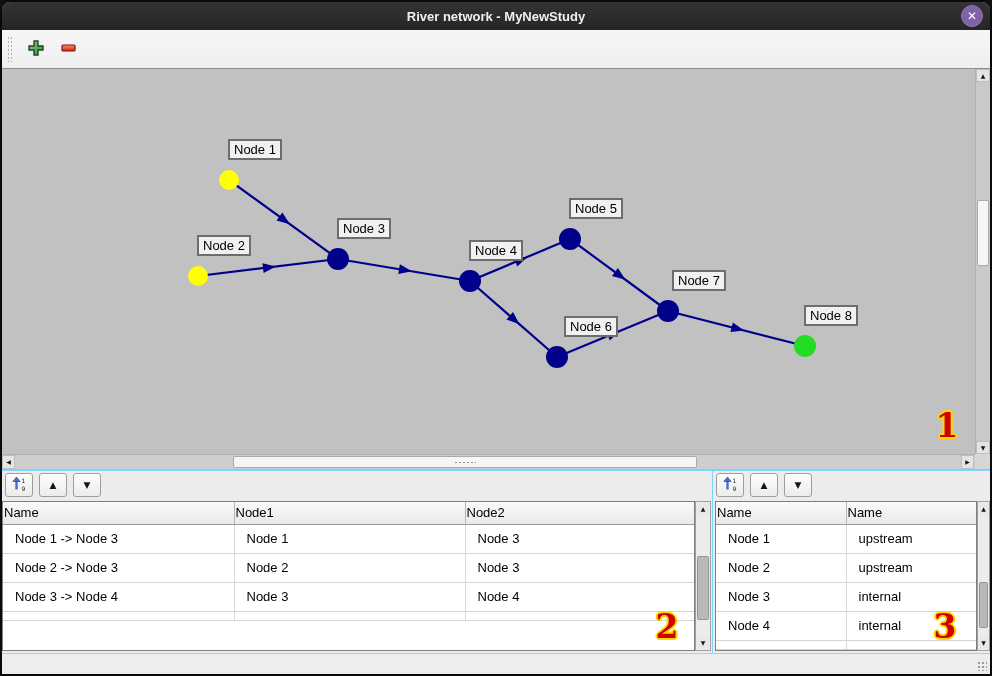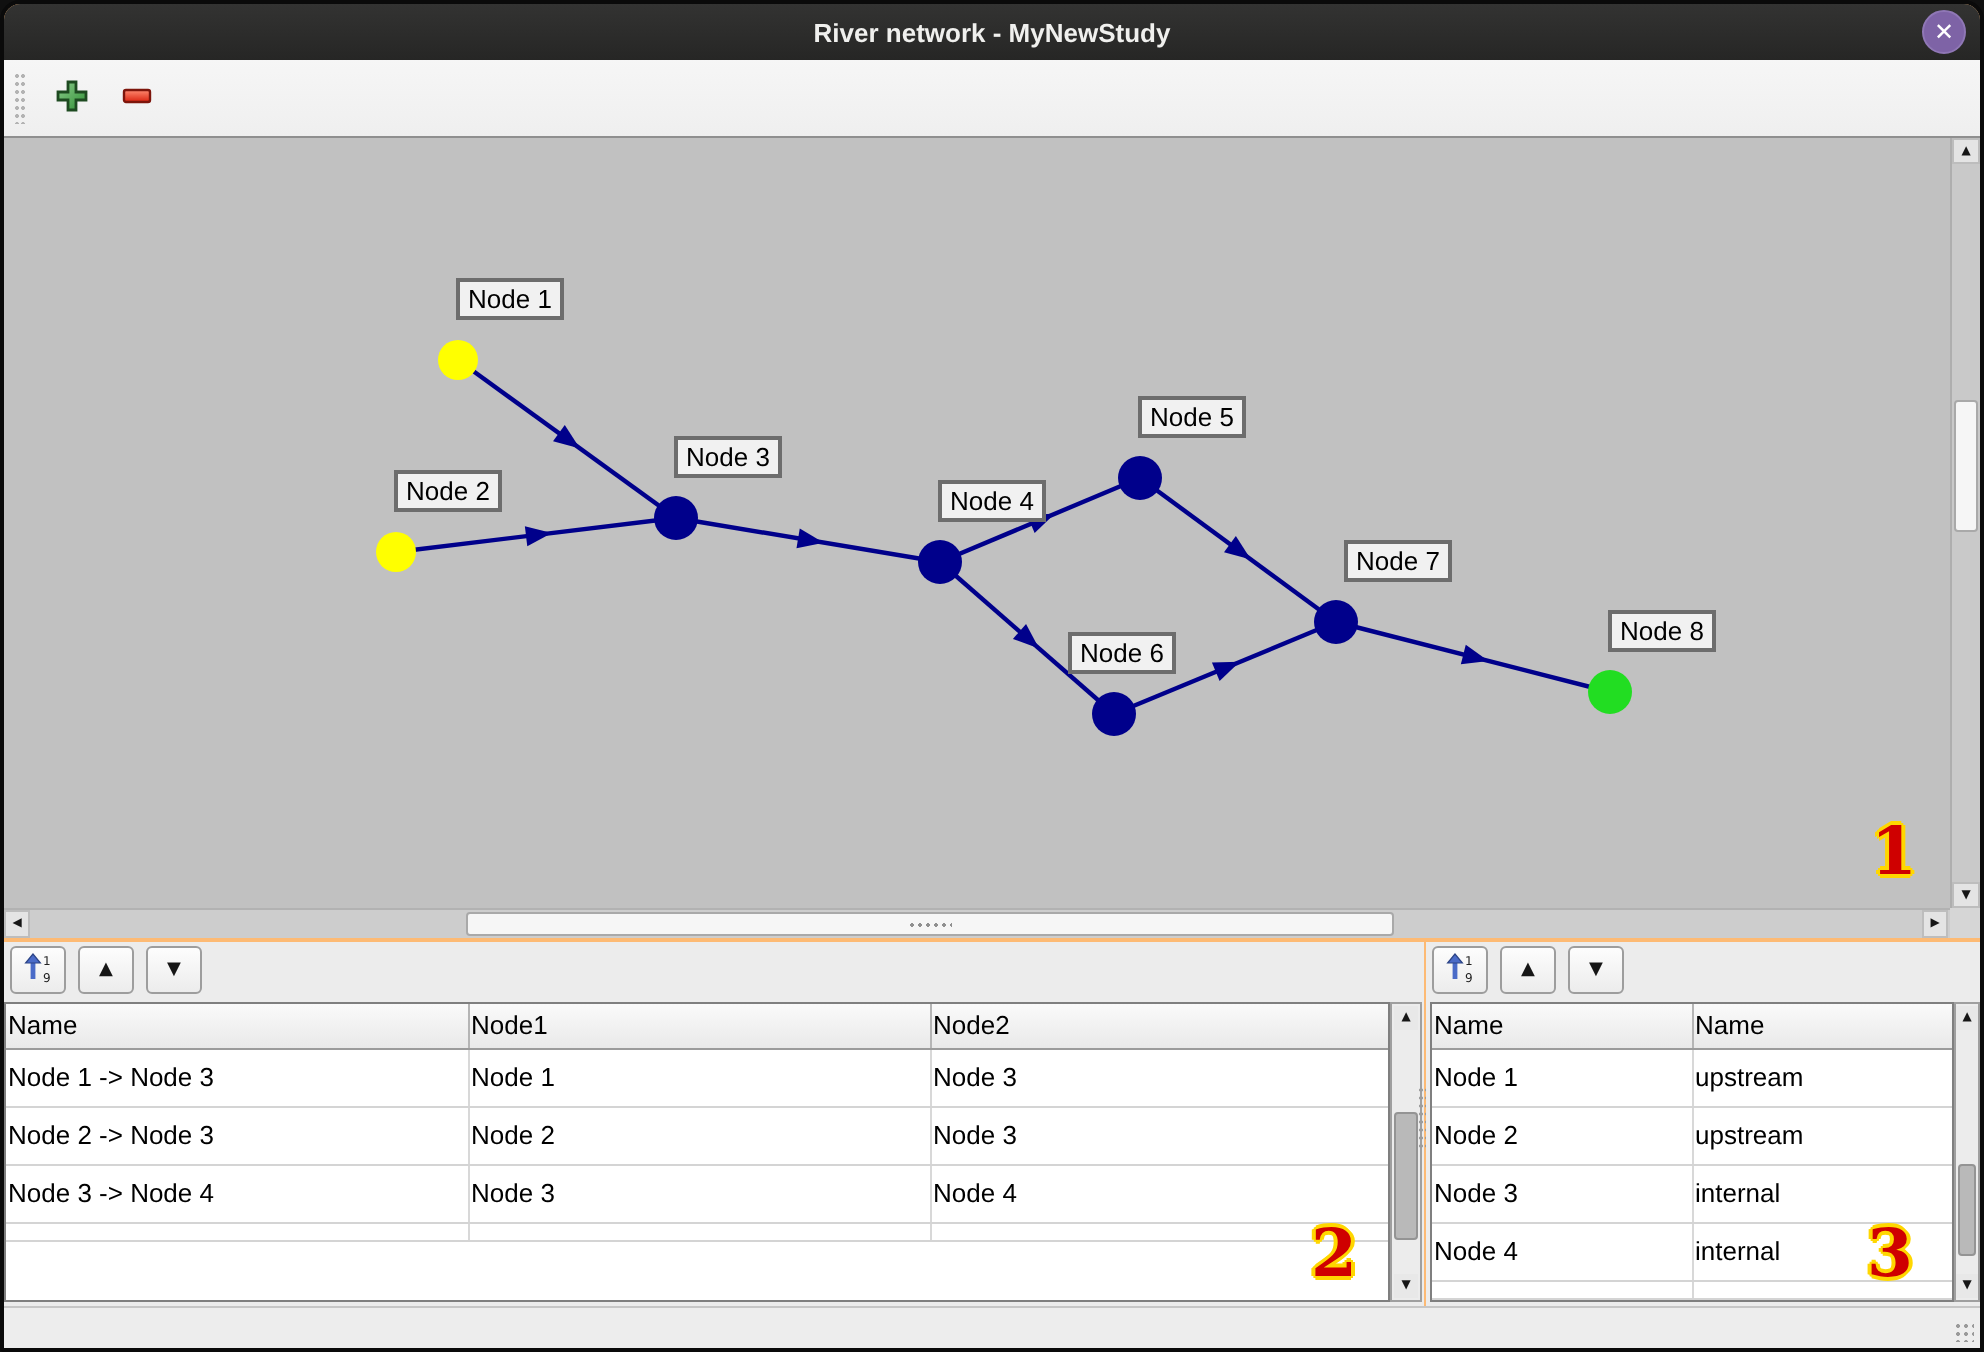--- a/index.html
+++ b/index.html
@@ -4,7 +4,7 @@
 <style>
   html,body{margin:0;padding:0;background:#101010;font-family:"Liberation Sans","DejaVu Sans",sans-serif;}
   *{box-sizing:border-box;}
-  .window{position:relative;width:992px;height:676px;border:2px solid #0a0a0a;border-radius:10px 10px 2px 2px;overflow:hidden;background:#fdba74;}
+  .window{position:relative;width:992px;height:676px;border:2px solid #0a0a0a;border-radius:10px 10px 2px 2px;overflow:hidden;background:#7dd3fc;}
 
   
   .titlebar{position:absolute;left:0;top:0;width:988px;height:28px;background:linear-gradient(#333332,#262625);display:flex;align-items:center;justify-content:center;}

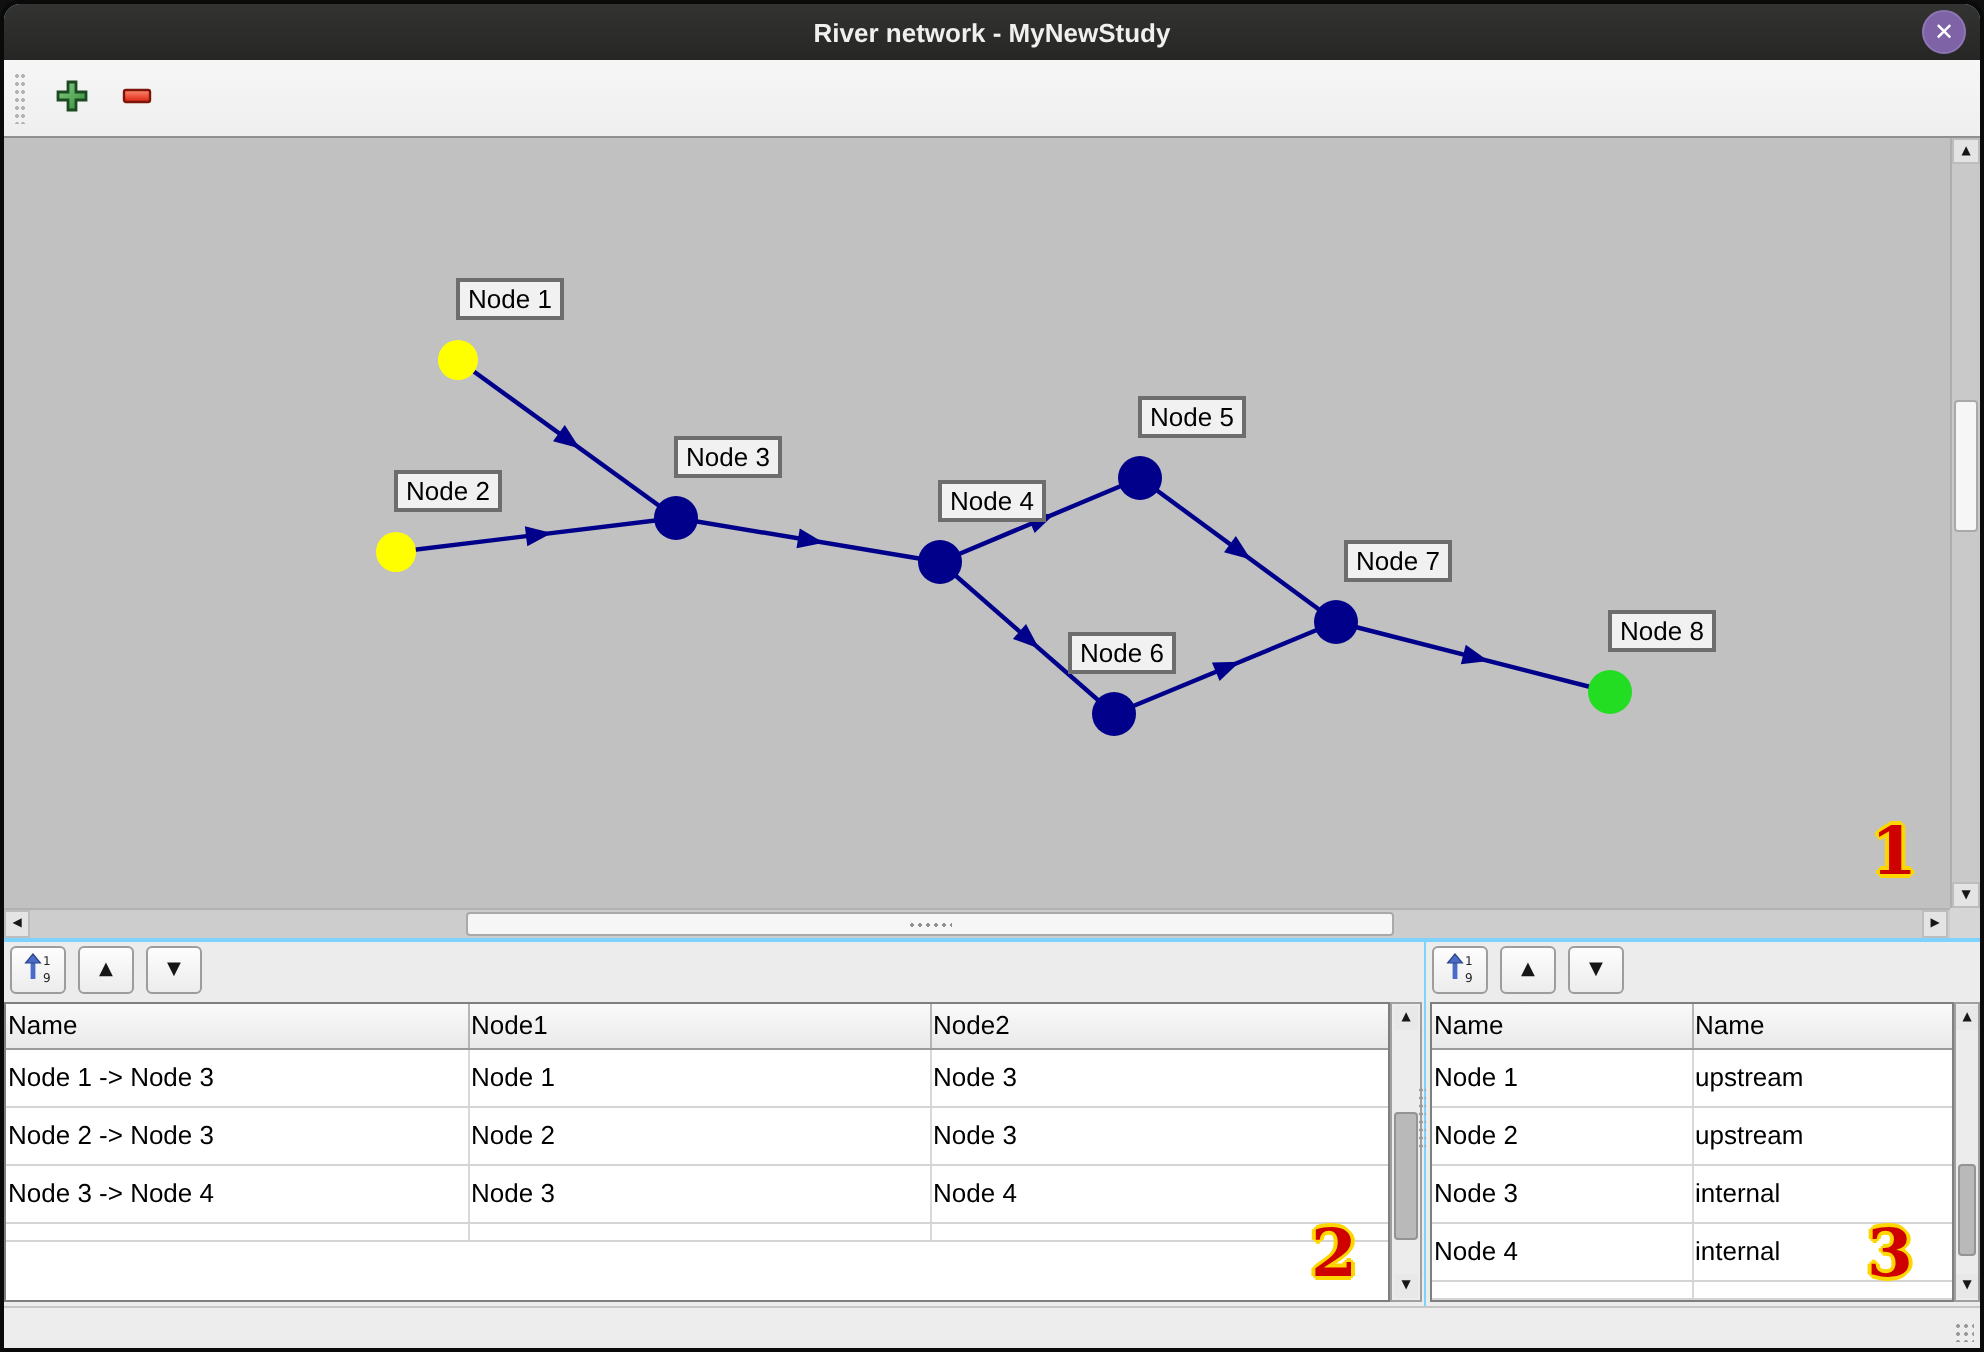--- a/index.html
+++ b/index.html
@@ -129,7 +129,7 @@
     <div class="node-label" style="left: 335px; top: 149px;">Node 3</div>
     <div class="node-label" style="left: 467px; top: 171px;">Node 4</div>
     <div class="node-label" style="left: 567px; top: 129px;">Node 5</div>
-    <div class="node-label" style="left: 532px; top: 247px;">Node 6</div>
+    <div class="node-label" style="left: 562px; top: 247px;">Node 6</div>
     <div class="node-label" style="left: 670px; top: 201px;">Node 7</div>
     <div class="node-label" style="left: 802px; top: 236px;">Node 8</div>
   </div>

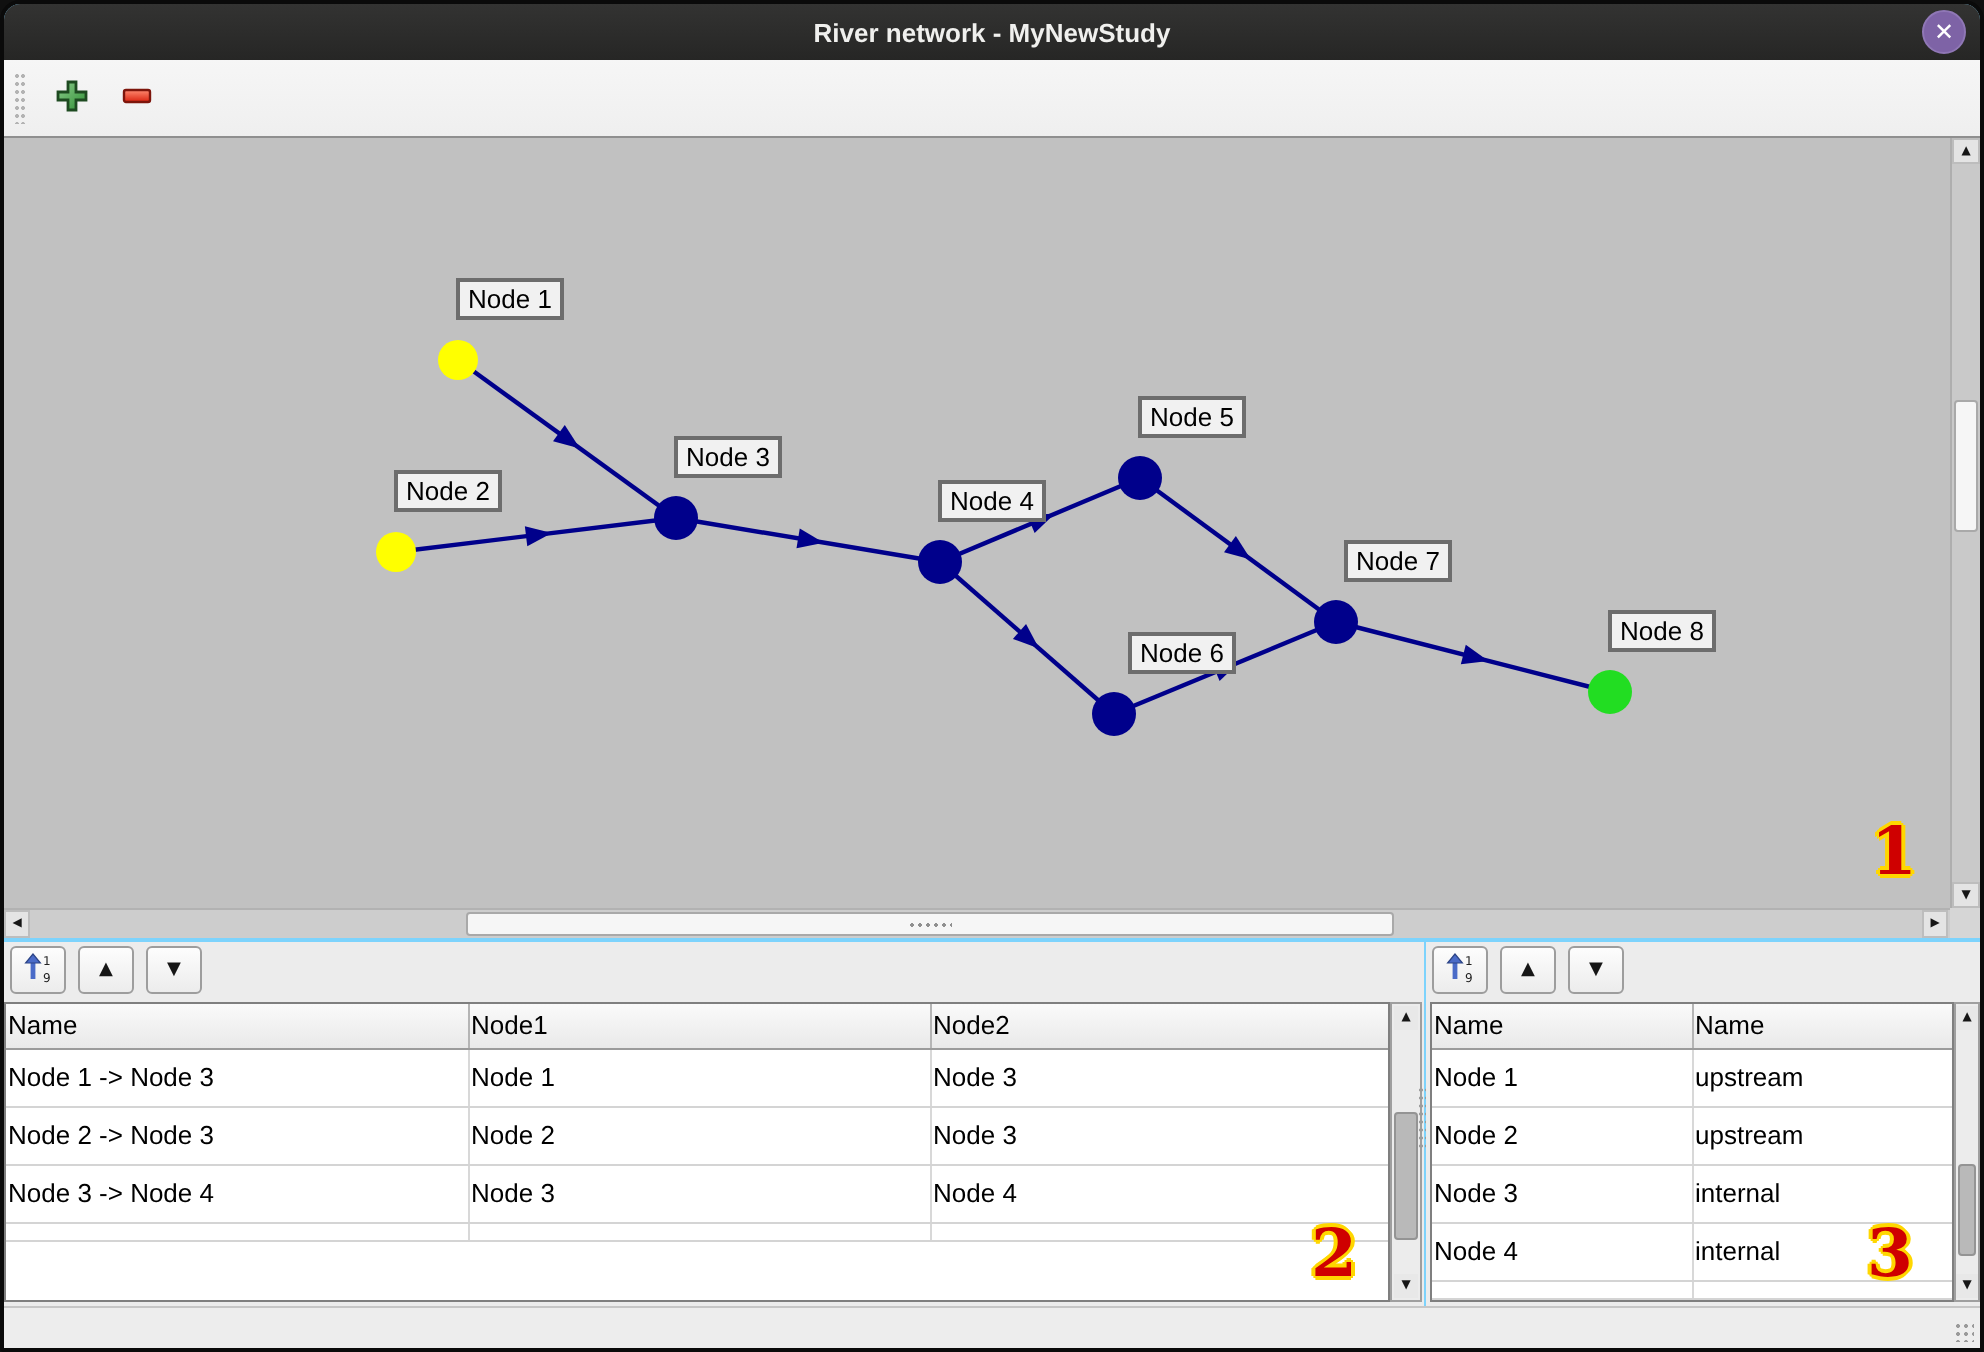--- a/index.html
+++ b/index.html
@@ -37,7 +37,7 @@
   .tbl-wrap{position:absolute;border:1px solid #7f7f7f;background:#fff;overflow:hidden;}
   table{border-collapse:collapse;table-layout:fixed;width:100%;}
   th{height:22px;font-size:13px;font-weight:normal;color:#000;background:linear-gradient(#fafafa,#e9e9e9);border-right:1px solid #b5b5b5;border-bottom:1px solid #9b9b9b;text-align:left;overflow:hidden;}
-  td{height:29px;font-size:13px;color:#000;background:#fff;border-right:1px solid #d8d8d8;border-bottom:1px solid #d4d4d4;padding:0 0 0 1px;overflow:hidden;white-space:nowrap;}
+  td{height:29px;font-size:13px;color:#000;background:#fff;border-right:1px solid #d8d8d8;border-bottom:1px solid #d4d4d4;padding:0 0 0 12px;overflow:hidden;white-space:nowrap;}
   tr.stub td{height:9px;}
 
   

